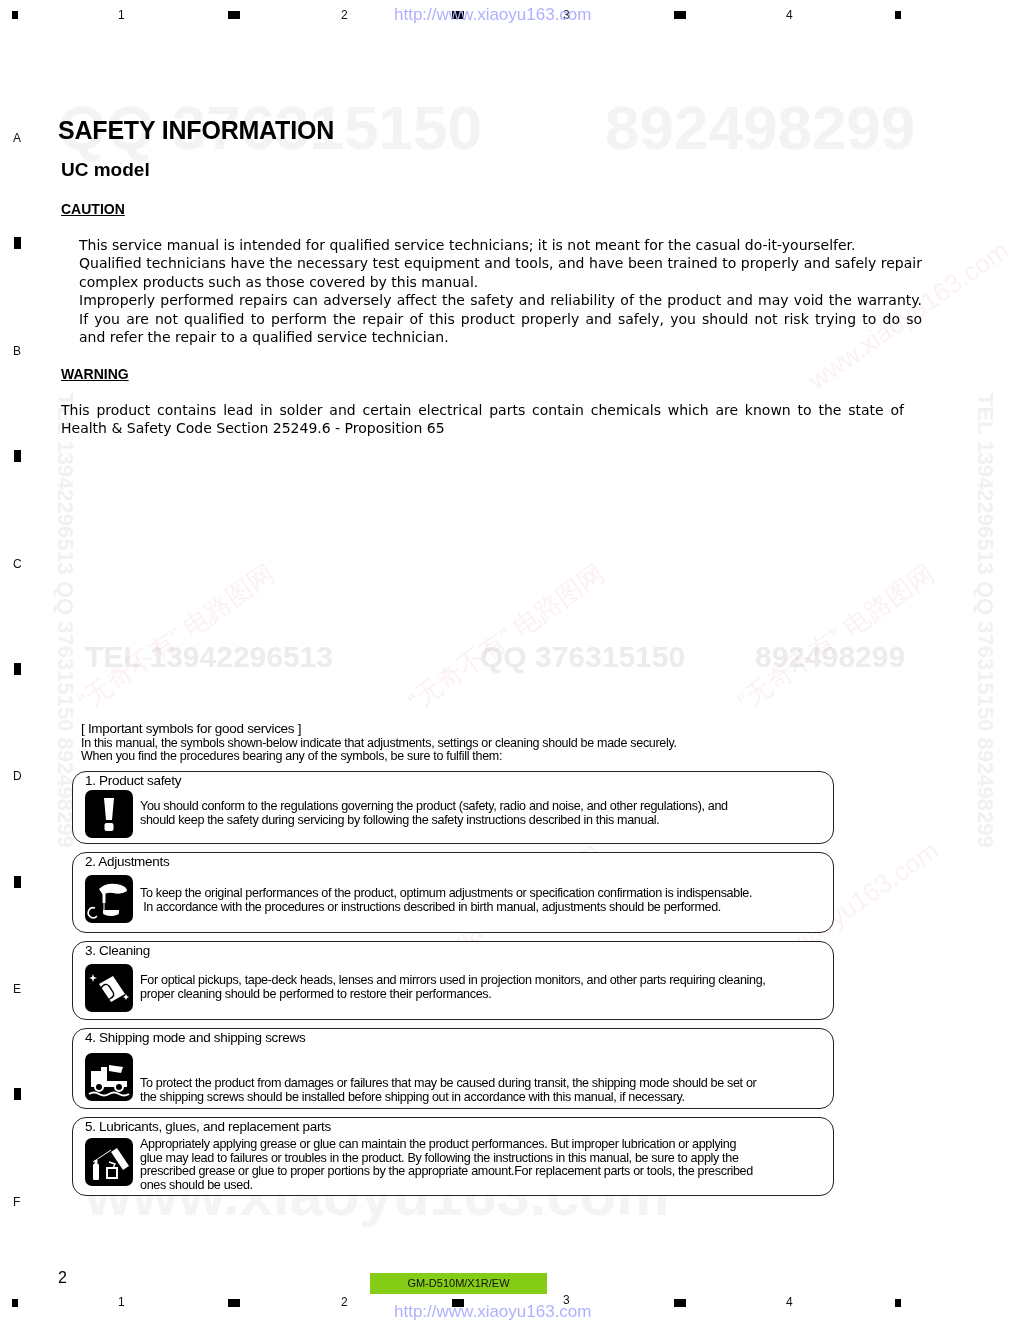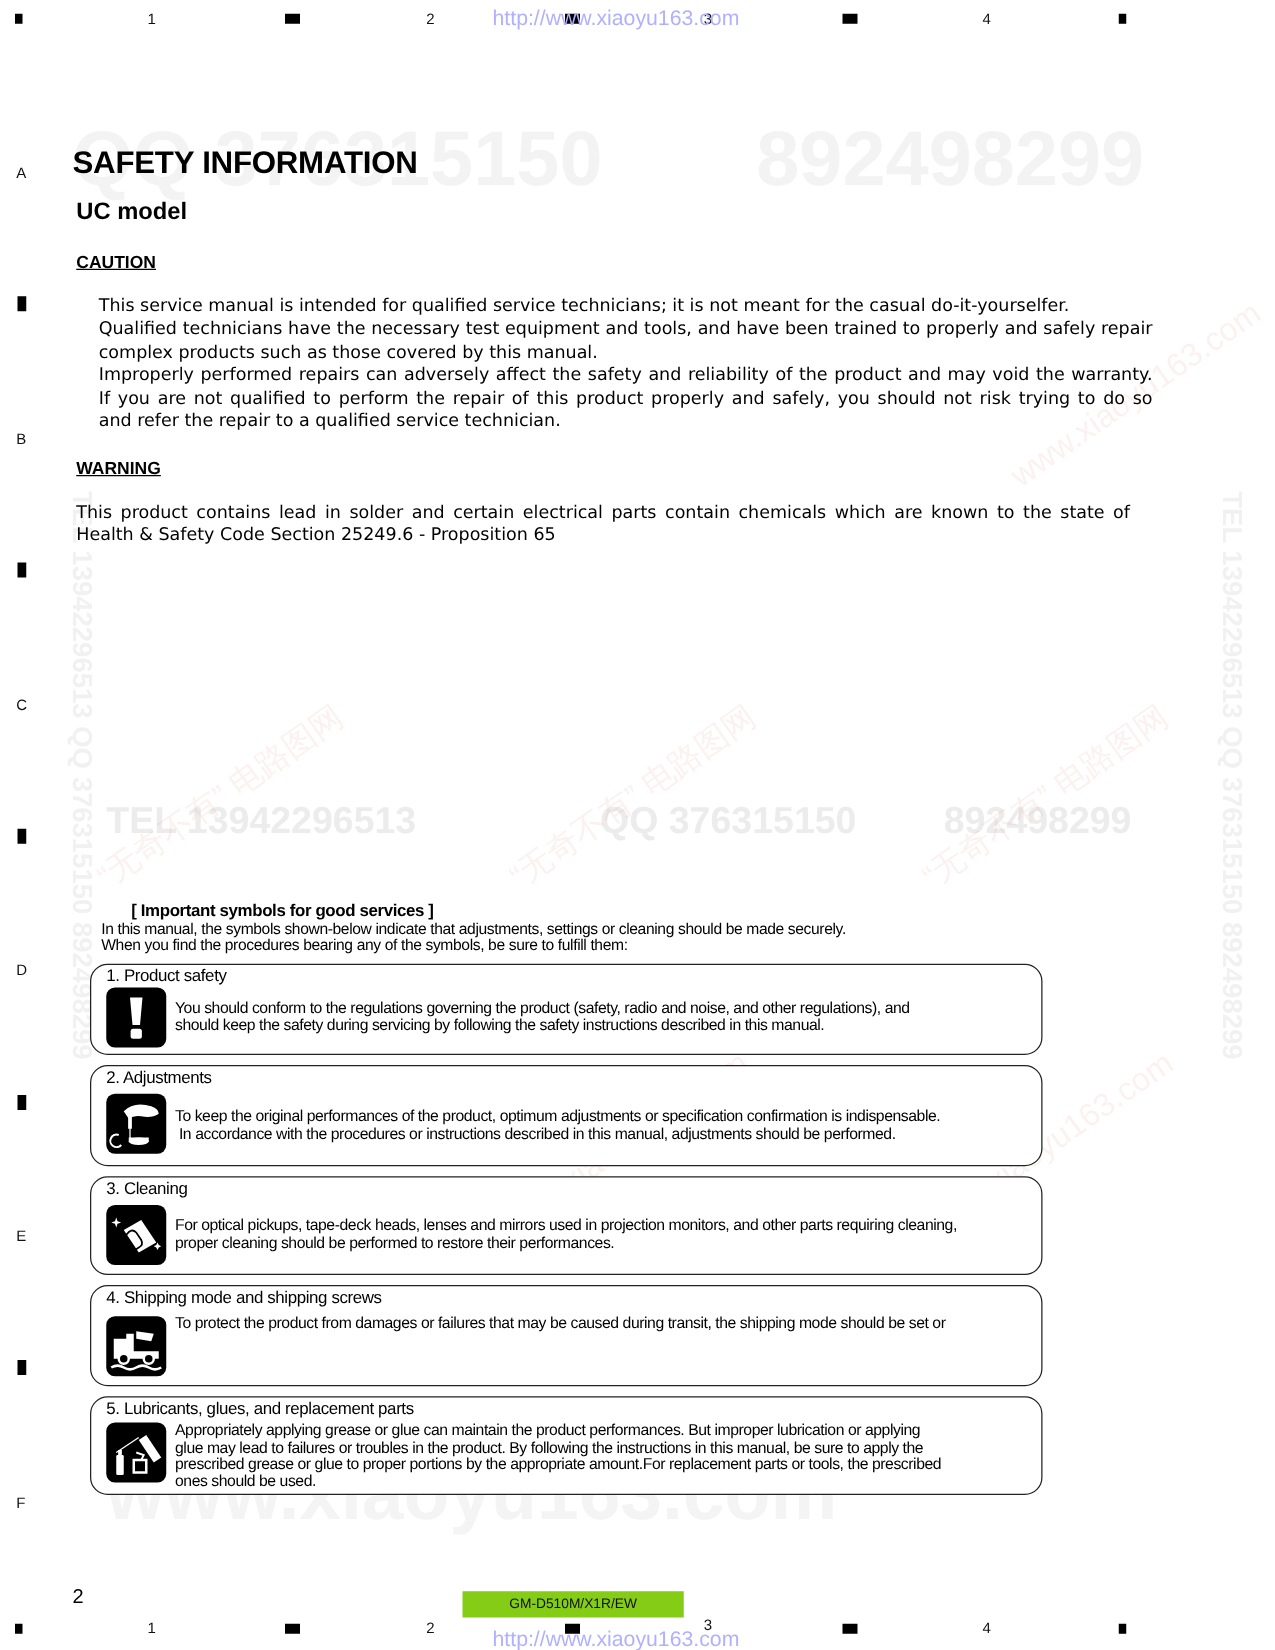--- a/index.html
+++ b/index.html
@@ -18,7 +18,7 @@
   .para { font-family: "DejaVu Sans", sans-serif; font-size: 14px; line-height: 18.4px; width: 843px; text-align: justify; }
   .para div { text-align-last: left; }
   .para .j { text-align-last: justify; }
-  .sym-title { font-size: 13.5px; font-weight: bold; letter-spacing: -0.3px; margin-left: 24px; }
+  .sym-title { font-size: 13.5px; font-weight: normal; letter-spacing: -0.3px; }
   .sym-intro { font-size: 12.5px; line-height: 13px; letter-spacing: -0.3px; }
   .box { position: absolute; left: 72px; width: 760px; border: 1.6px solid #222; border-radius: 14px; background: #fff; }
   .box-label { position: absolute; left: 12px; top: 1px; font-size: 13.5px; letter-spacing: -0.3px; }

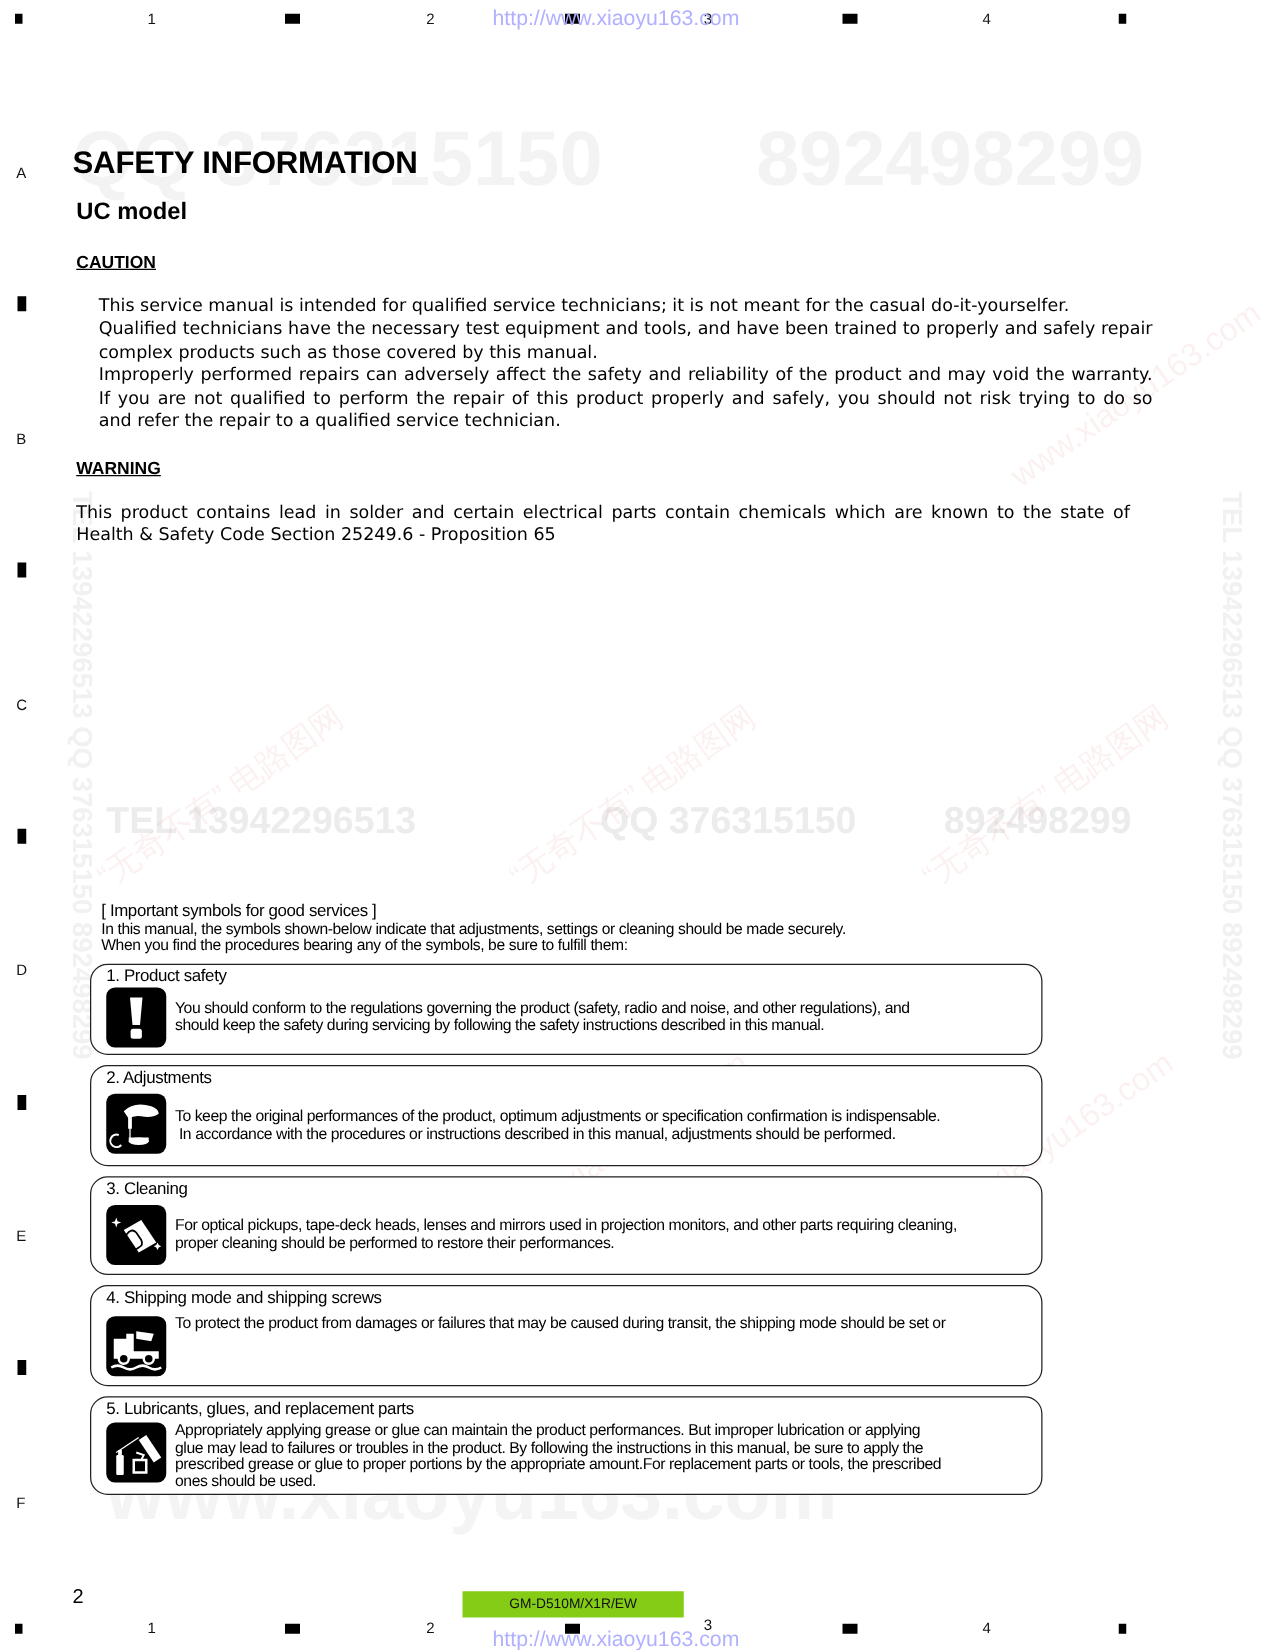--- a/index.html
+++ b/index.html
@@ -125,7 +125,7 @@
   </div>
   <div class="box-text" style="top:34px;">
     <div>To keep the original performances of the product, optimum adjustments or specification confirmation is indispensable.</div>
-    <div style="white-space:pre;"> In accordance with the procedures or instructions described in this manual, adjustments should be performed.</div>
+    <div style="white-space:pre;"> In accordance with the procedures or instructions described in birth manual, adjustments should be performed.</div>
   </div>
 </div>
 

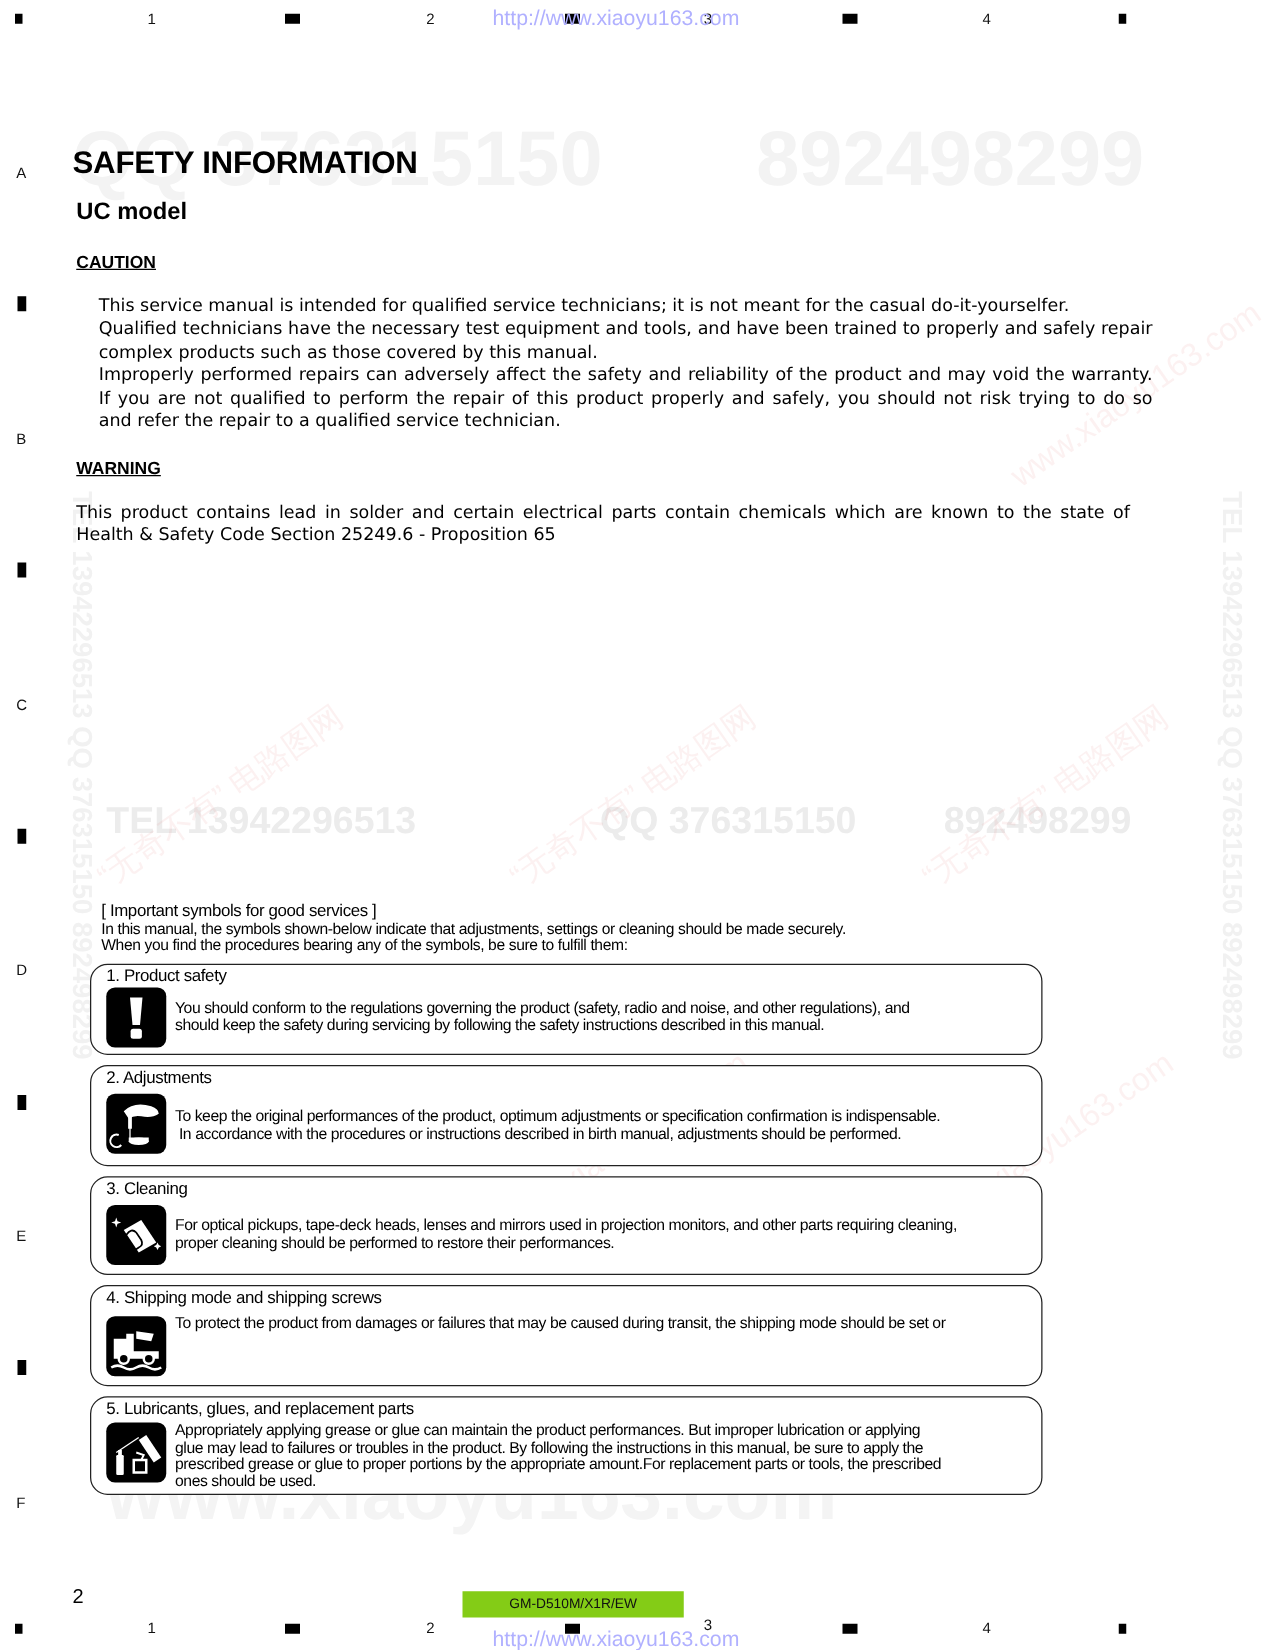--- a/index.html
+++ b/index.html
@@ -156,7 +156,7 @@
         <path d="M4 41 q5 -3 10 0 t10 0 t10 0 t10 0" stroke="#fff" stroke-width="2" fill="none"></path>
       </svg>
   </div>
-  <div class="box-text" style="top:23px;">
+  <div class="box-text" style="top:48px;">
     <div>To protect the product from damages or failures that may be caused during transit, the shipping mode should be set or</div>
   </div>
 </div>

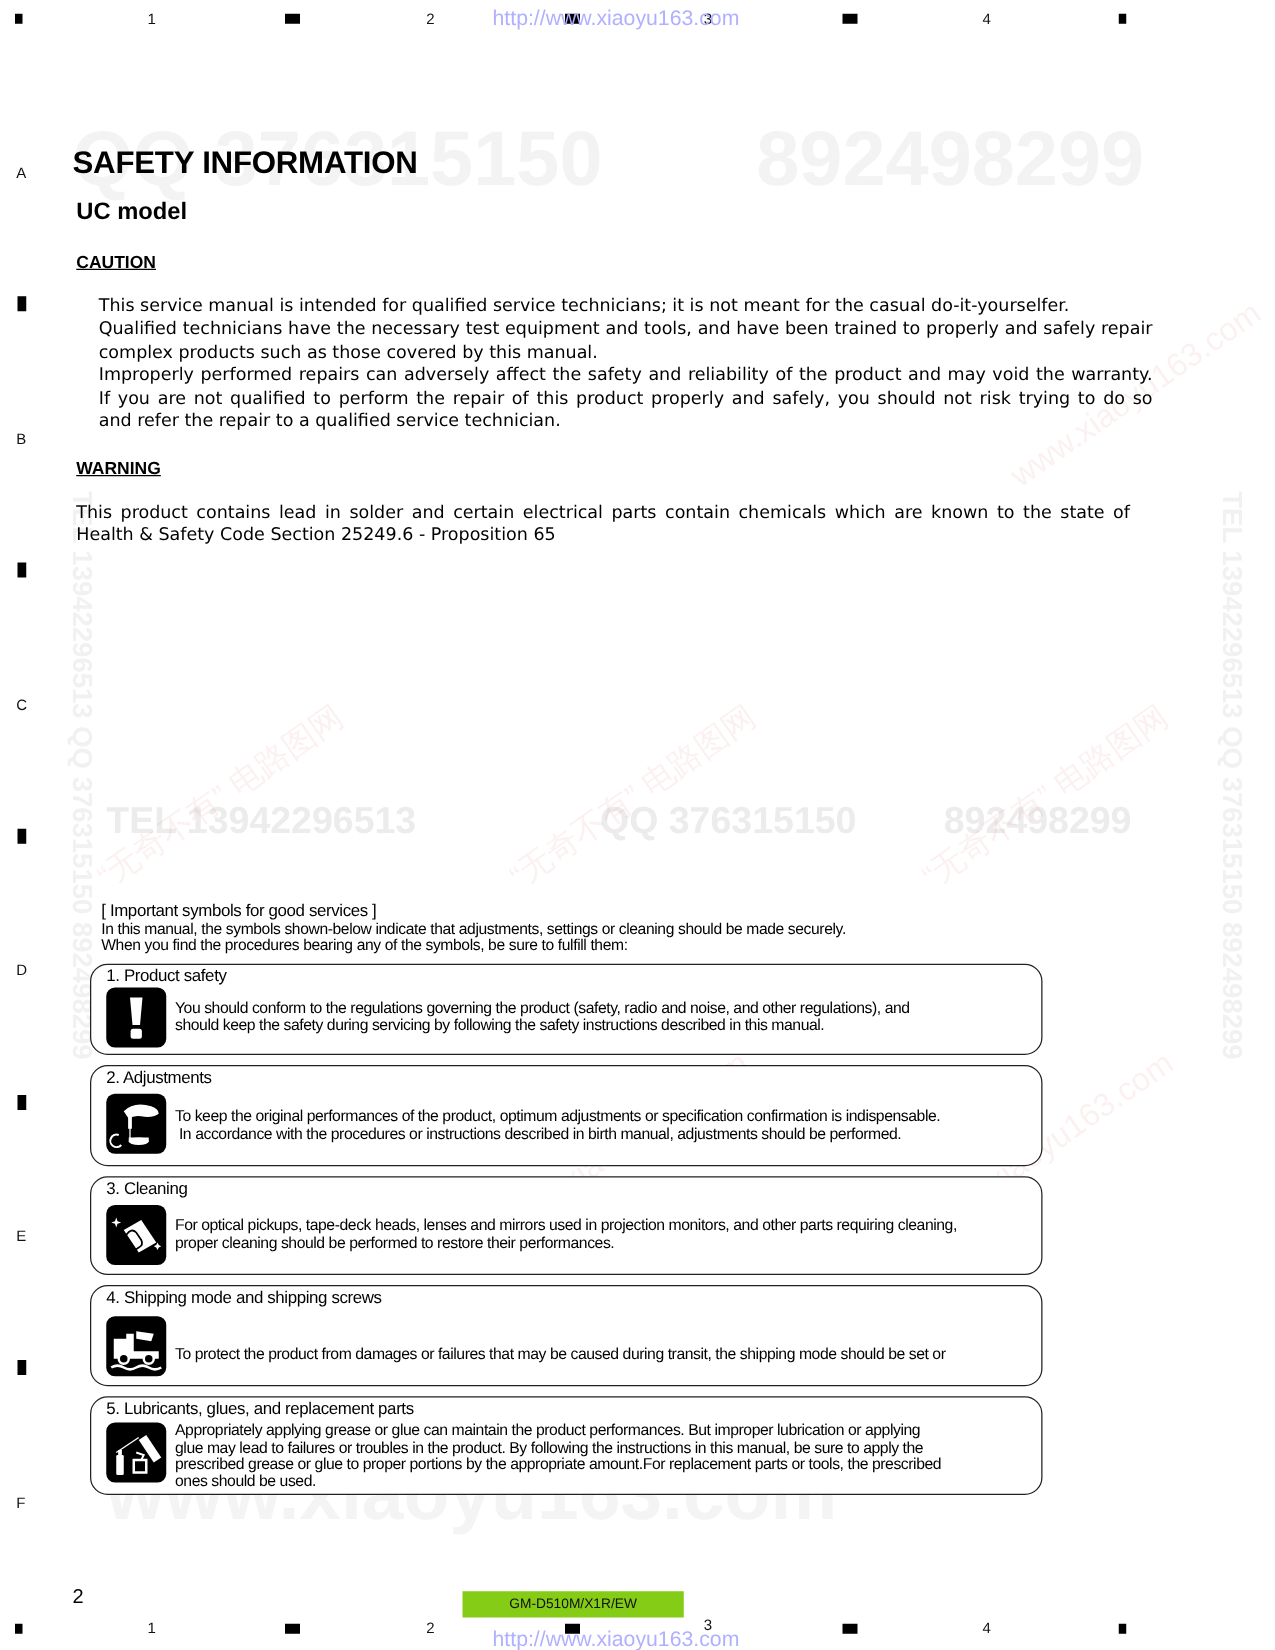--- a/index.html
+++ b/index.html
@@ -158,6 +158,7 @@
   </div>
   <div class="box-text" style="top:48px;">
     <div>To protect the product from damages or failures that may be caused during transit, the shipping mode should be set or</div>
+    <div>the shipping screws should be installed before shipping out in accordance with this manual, if necessary.</div>
   </div>
 </div>
 

